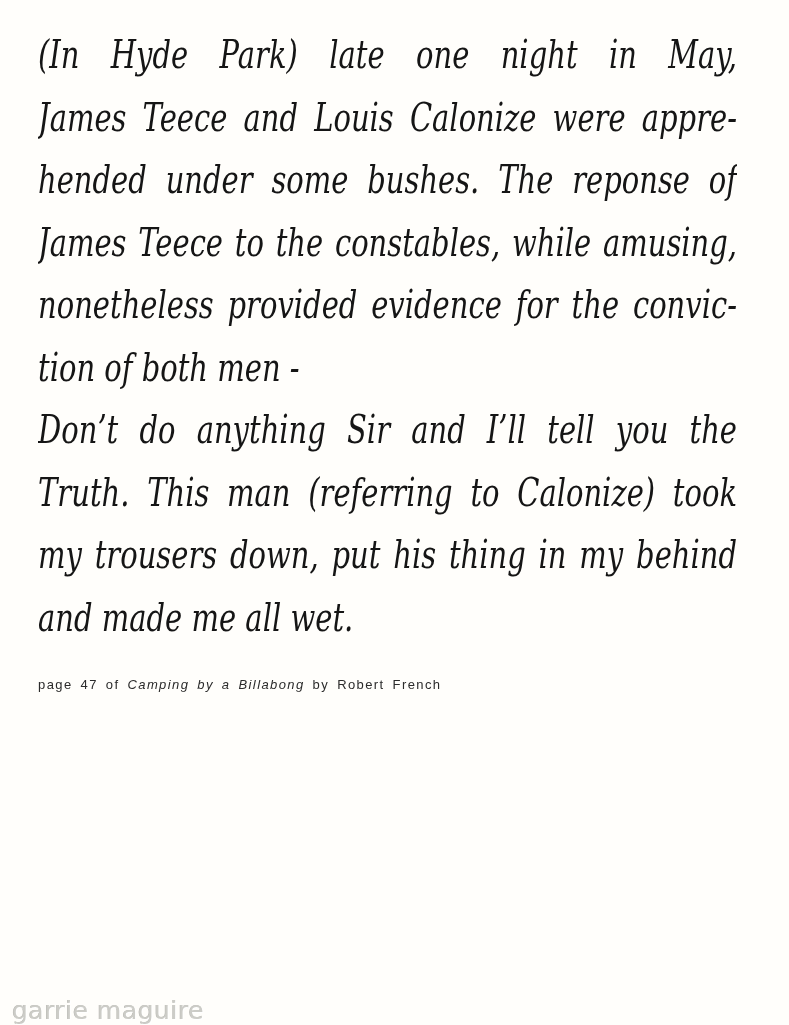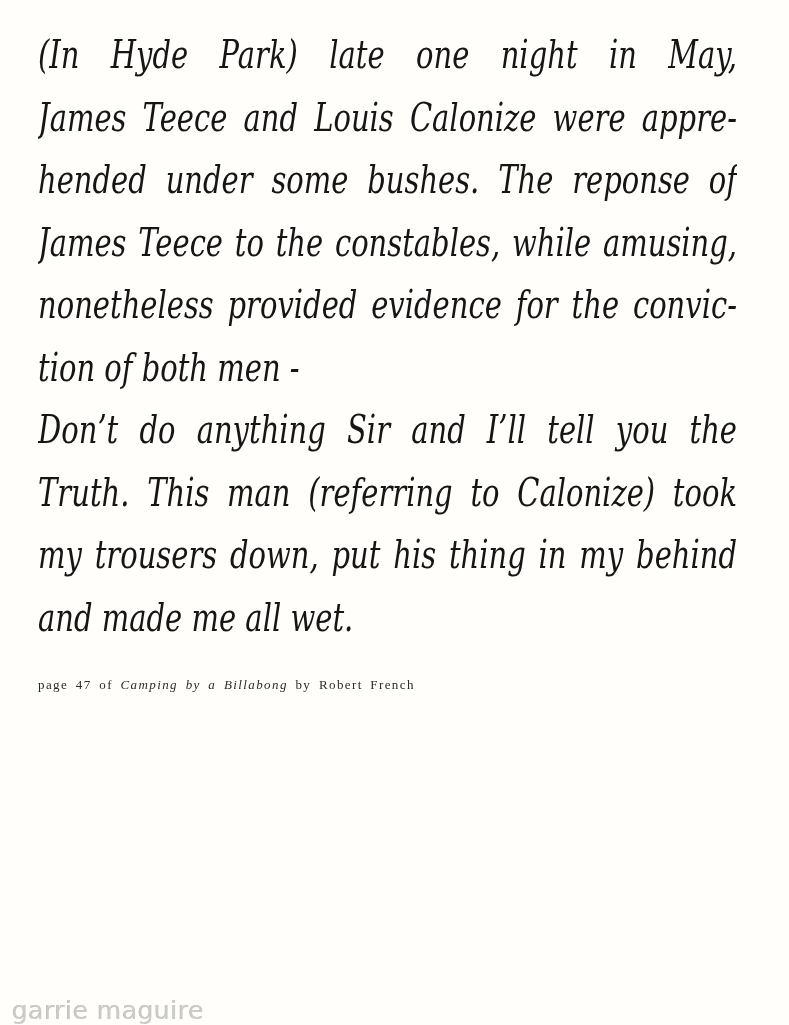--- a/index.html
+++ b/index.html
@@ -38,7 +38,7 @@
     position: absolute;
     left: 38px;
     top: 677px;
-    font-family: Liberation Serif, serif;
+    font-family: Liberation Sans, sans-serif;
     font-size: 13px;
     letter-spacing: 1.4px;
     word-spacing: 3px;

